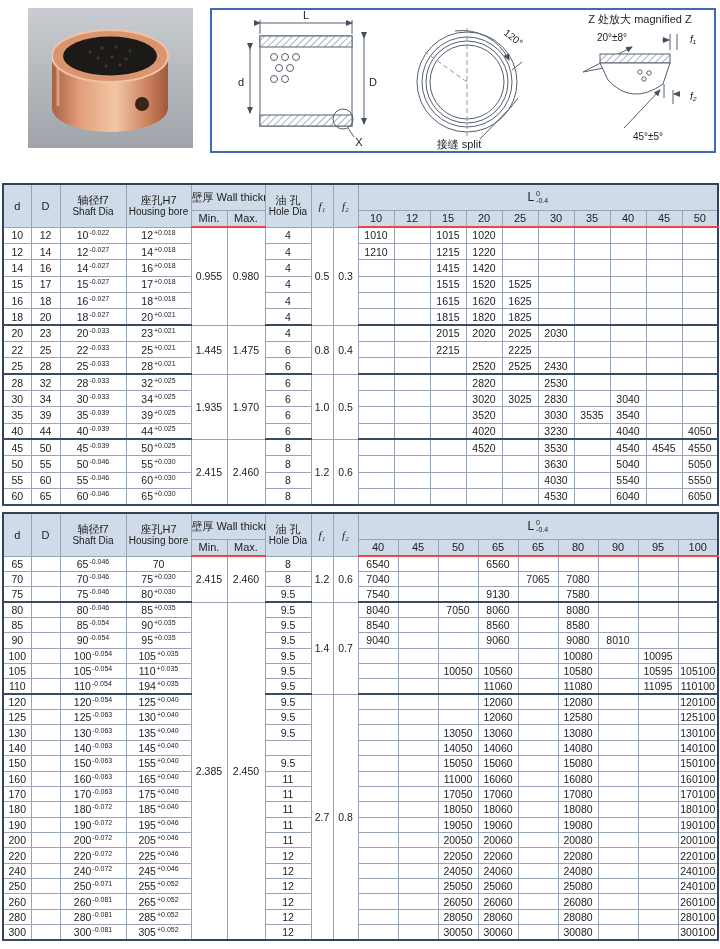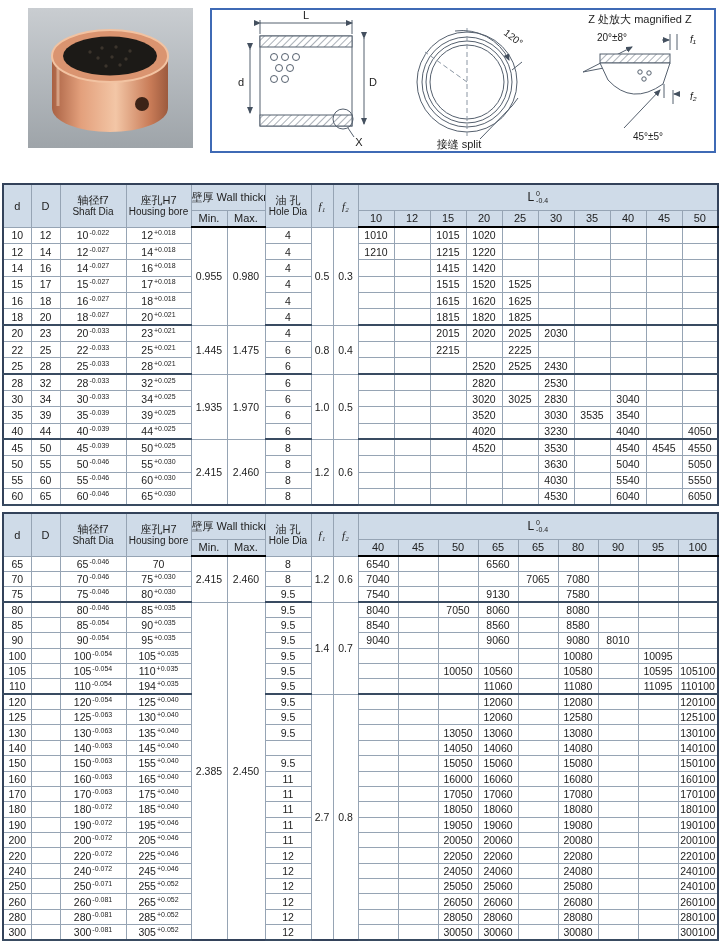--- a/index.html
+++ b/index.html
@@ -26,7 +26,7 @@
   table.spec thead tr:last-child{height:17px;}
   #table1 tbody tr{height:16.35px;}
   #table2 tbody tr{height:15.36px;}
-  table.spec thead tr:last-child th{border-bottom:2px solid #000000;}
+  table.spec thead tr:last-child th{border-bottom:2px solid #ef4444;}
   tr.be td{border-bottom:2px solid #394b61;}
   td.bec{border-bottom:2px solid #394b61;}
   .hsub{font-size:10px;}

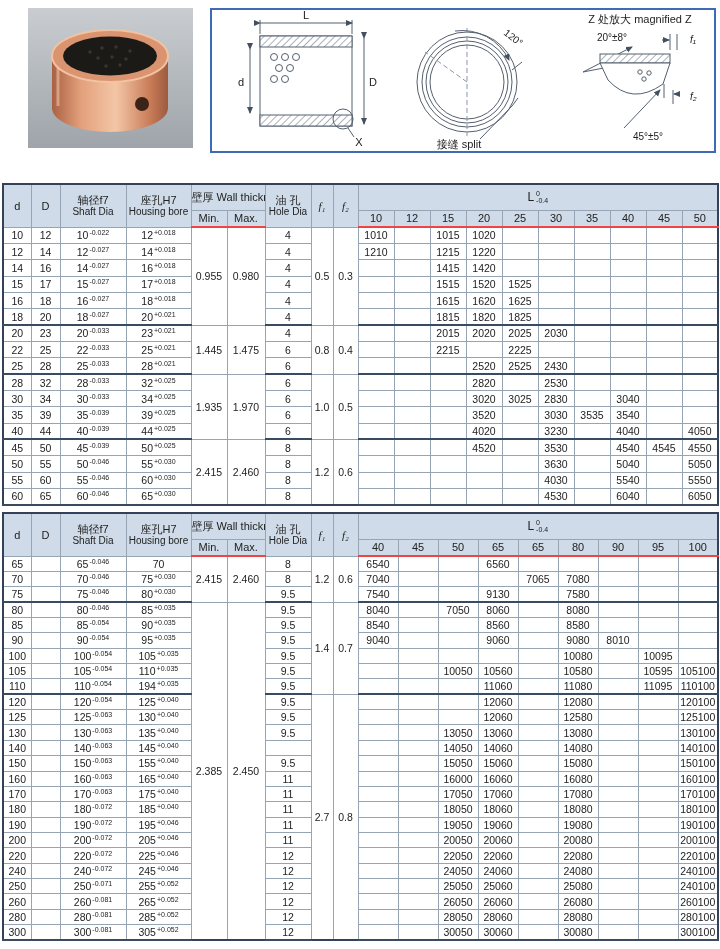--- a/index.html
+++ b/index.html
@@ -831,7 +831,7 @@
           <td>11</td>
           <td></td>
           <td></td>
-          <td>16000</td>
+          <td>11000</td>
           <td>16060</td>
           <td></td>
           <td>16080</td>

